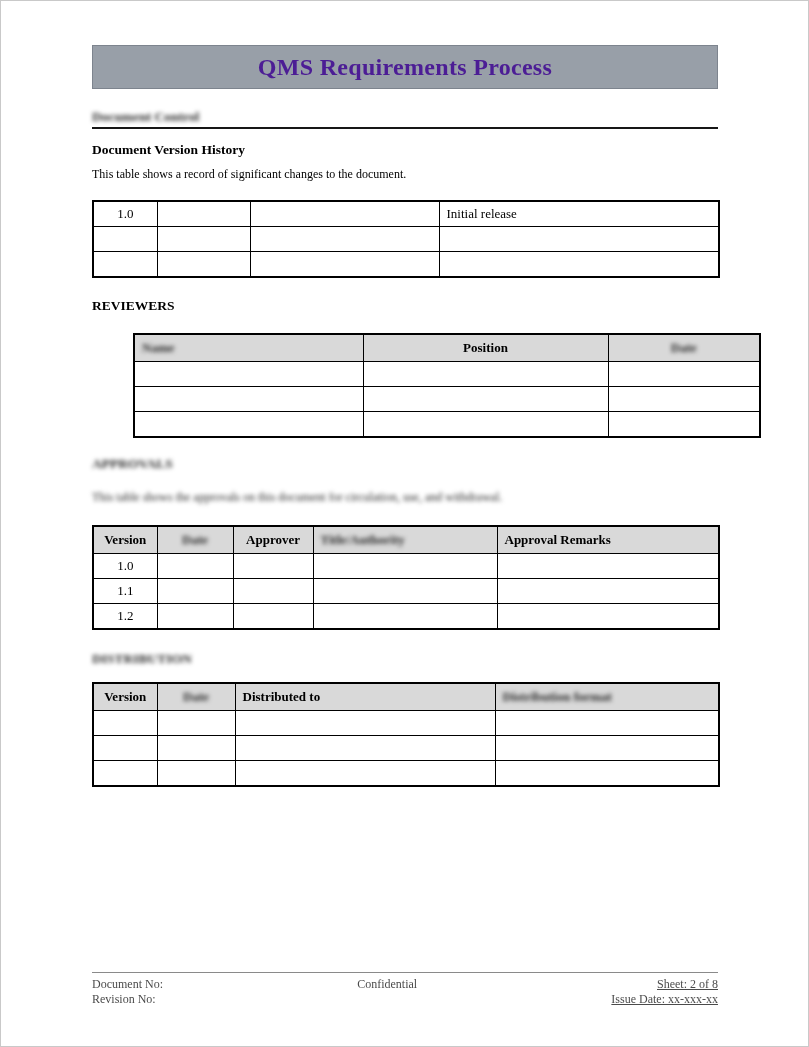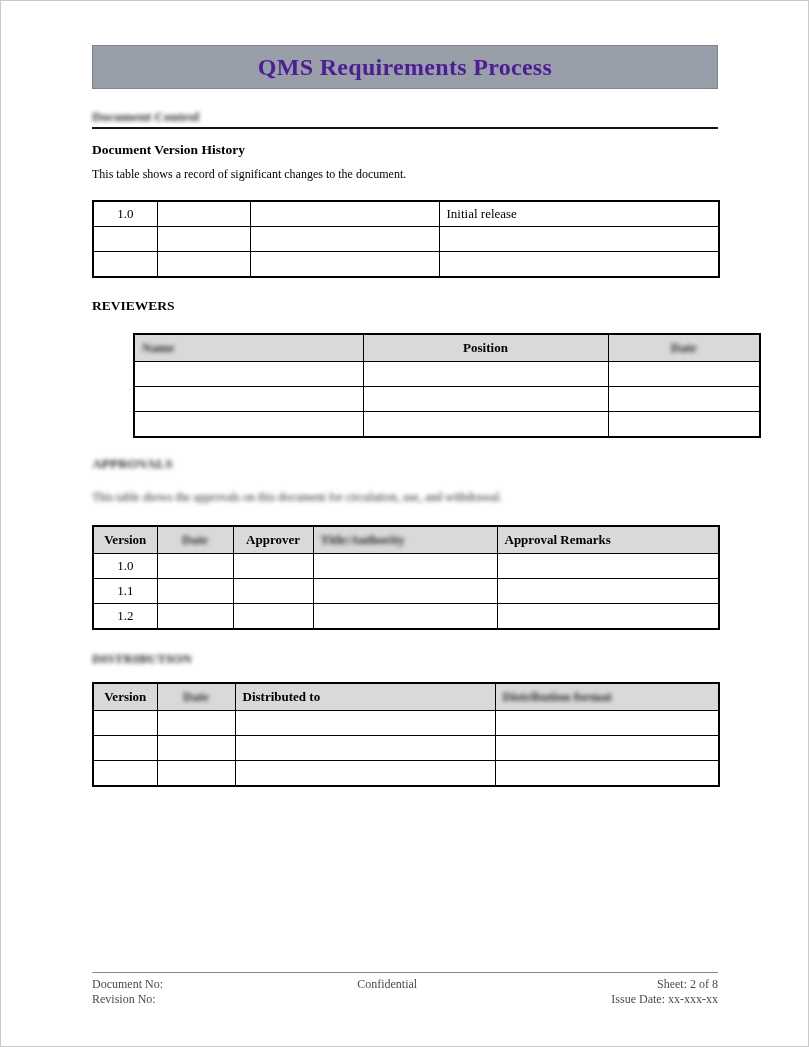--- a/index.html
+++ b/index.html
@@ -62,7 +62,7 @@
   }
   .footer .left  { text-align:left; }
   .footer .mid   { text-align:center; flex:1; }
-  .footer .right { text-align:right; }
+  .footer .right { text-align:right;text-decoration:underline; }
 </style>
 </head>
 <body>

